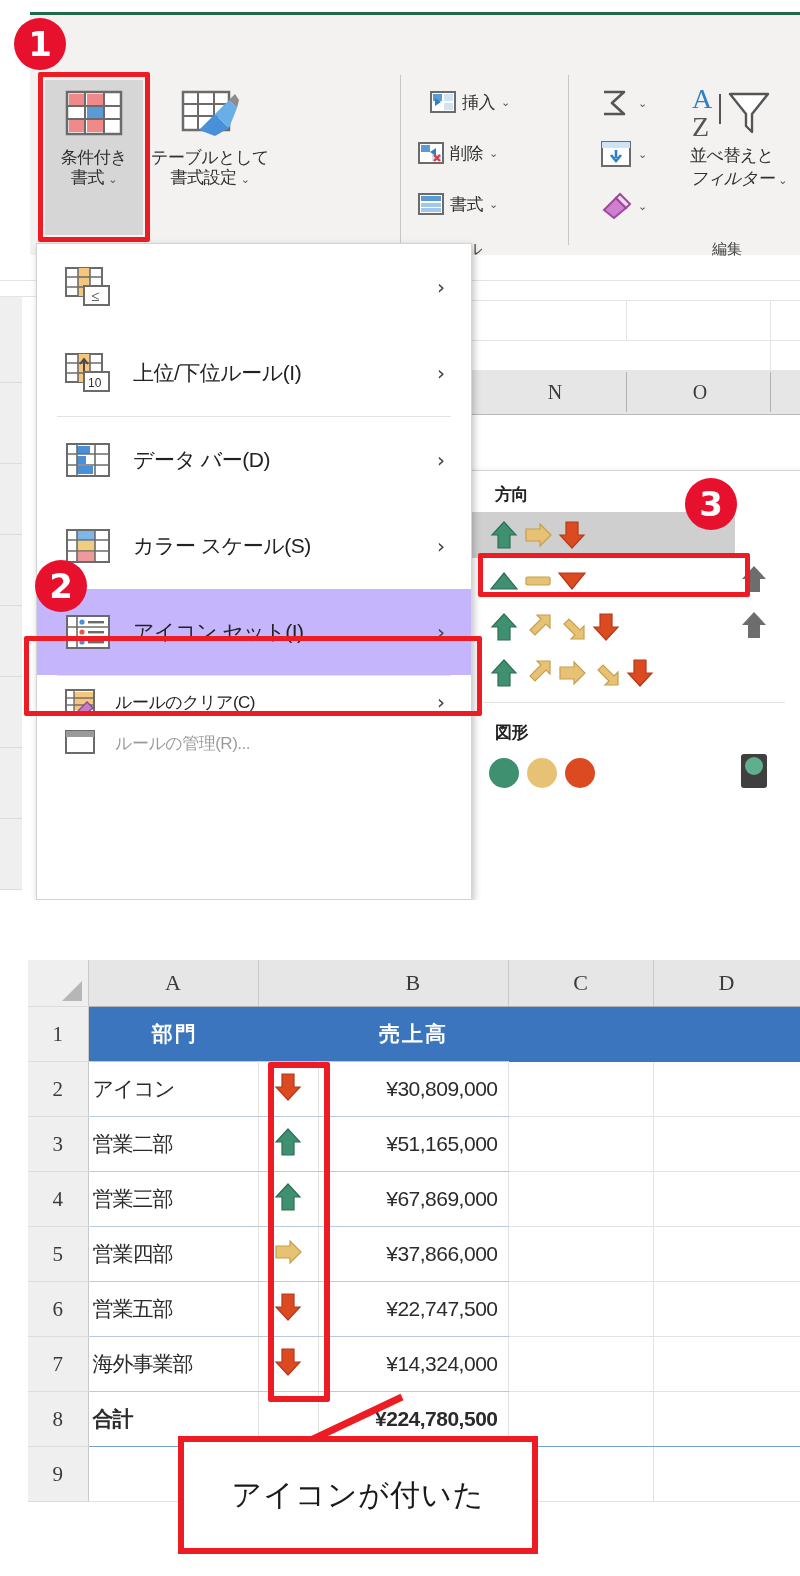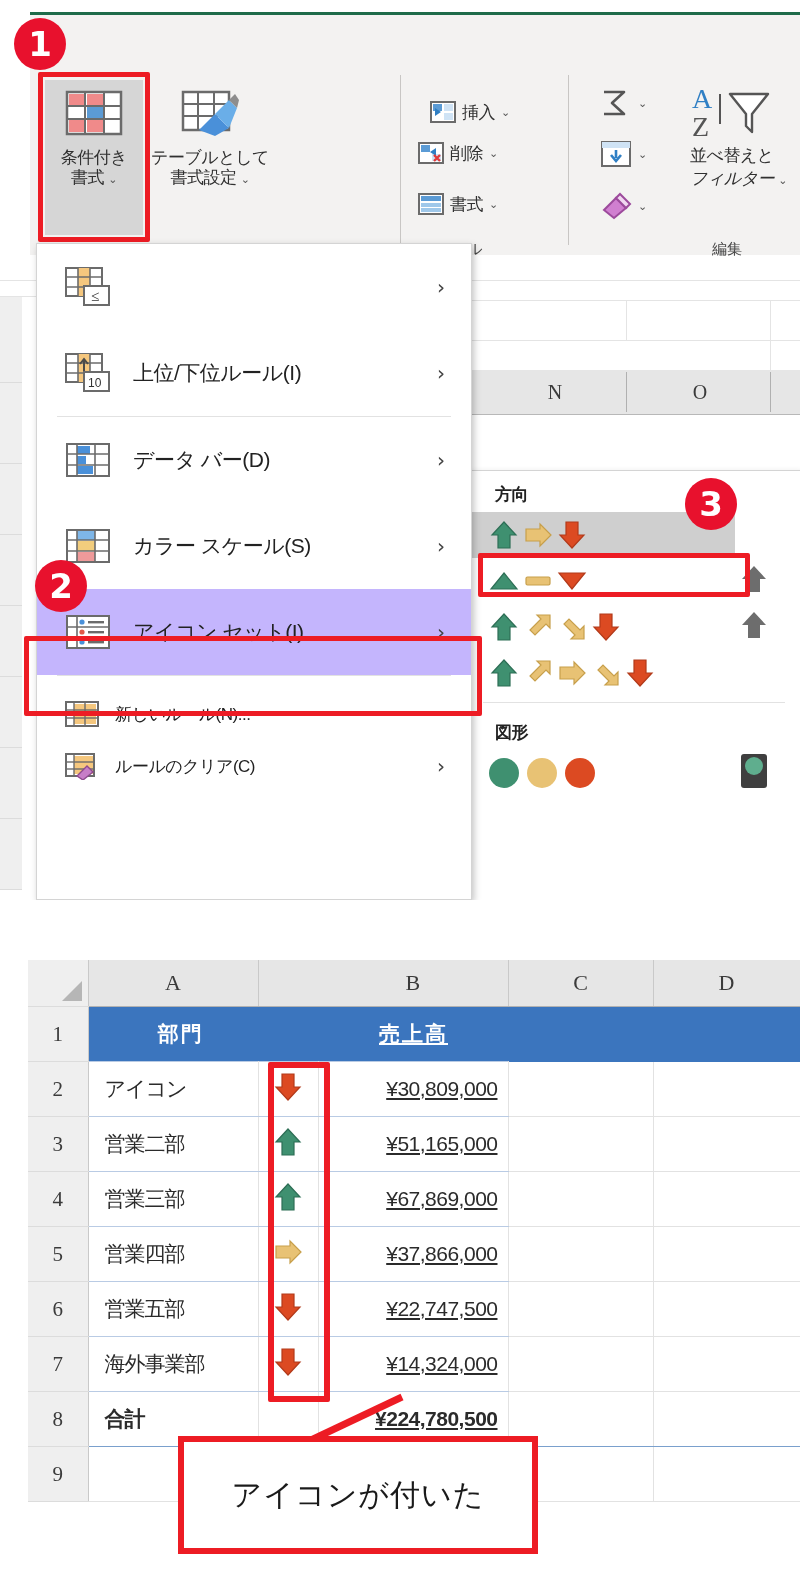--- a/index.html
+++ b/index.html
@@ -188,7 +188,7 @@
   <div class="sep" style="left:400px;top:75px;height:170px;"></div>
   <div class="sep" style="left:568px;top:75px;height:170px;"></div>
 
-  <div class="mini-row" style="left:418px;top:100px;padding-left:12px;">
+  <div class="mini-row" style="left:418px;top:90px;padding-left:12px;">
     <svg width="26" height="24" viewBox="0 0 26 24">
       <rect x="1" y="2" width="24" height="20" fill="#fff" stroke="#6b6b6b" stroke-width="2"></rect>
       <rect x="3" y="4" width="9" height="7" fill="#5b9bd5"></rect>

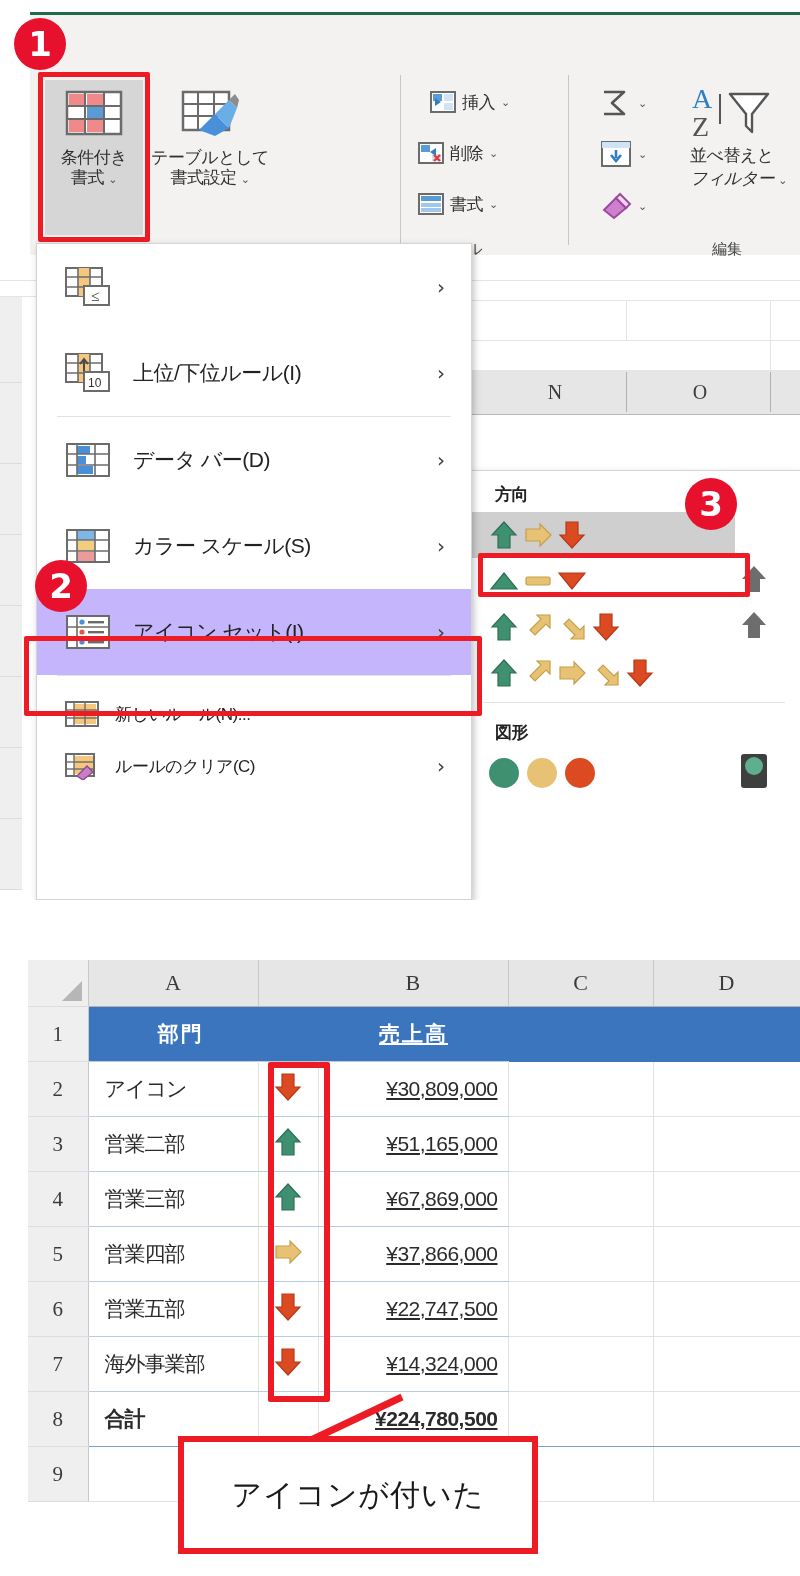--- a/index.html
+++ b/index.html
@@ -450,22 +450,6 @@
 
     <div class="menu-sep"></div>
 
-    <div class="menu-item small" style="margin-top:12px;">
-      <span class="mi-icon">
-        <svg viewBox="0 0 34 28" width="34" height="28">
-          <rect x="1" y="2" width="32" height="24" fill="#fff" stroke="#6b6b6b" stroke-width="2"></rect>
-          <rect x="9" y="4" width="22" height="20" fill="#f5c77e"></rect>
-          <g stroke="#6b6b6b" stroke-width="1.4">
-              <line x1="1" y1="10" x2="33" y2="10"></line>
-              <line x1="1" y1="18" x2="33" y2="18"></line>
-              <line x1="9" y1="2" x2="9" y2="26"></line>
-              <line x1="20" y1="2" x2="20" y2="26"></line>
-            </g>
-        </svg>
-      </span>
-      <span class="mi-label">新しいルール(N)...</span>
-      <span class="mi-arrow"></span>
-    </div>
 
     <div class="menu-item small">
       <span class="mi-icon">

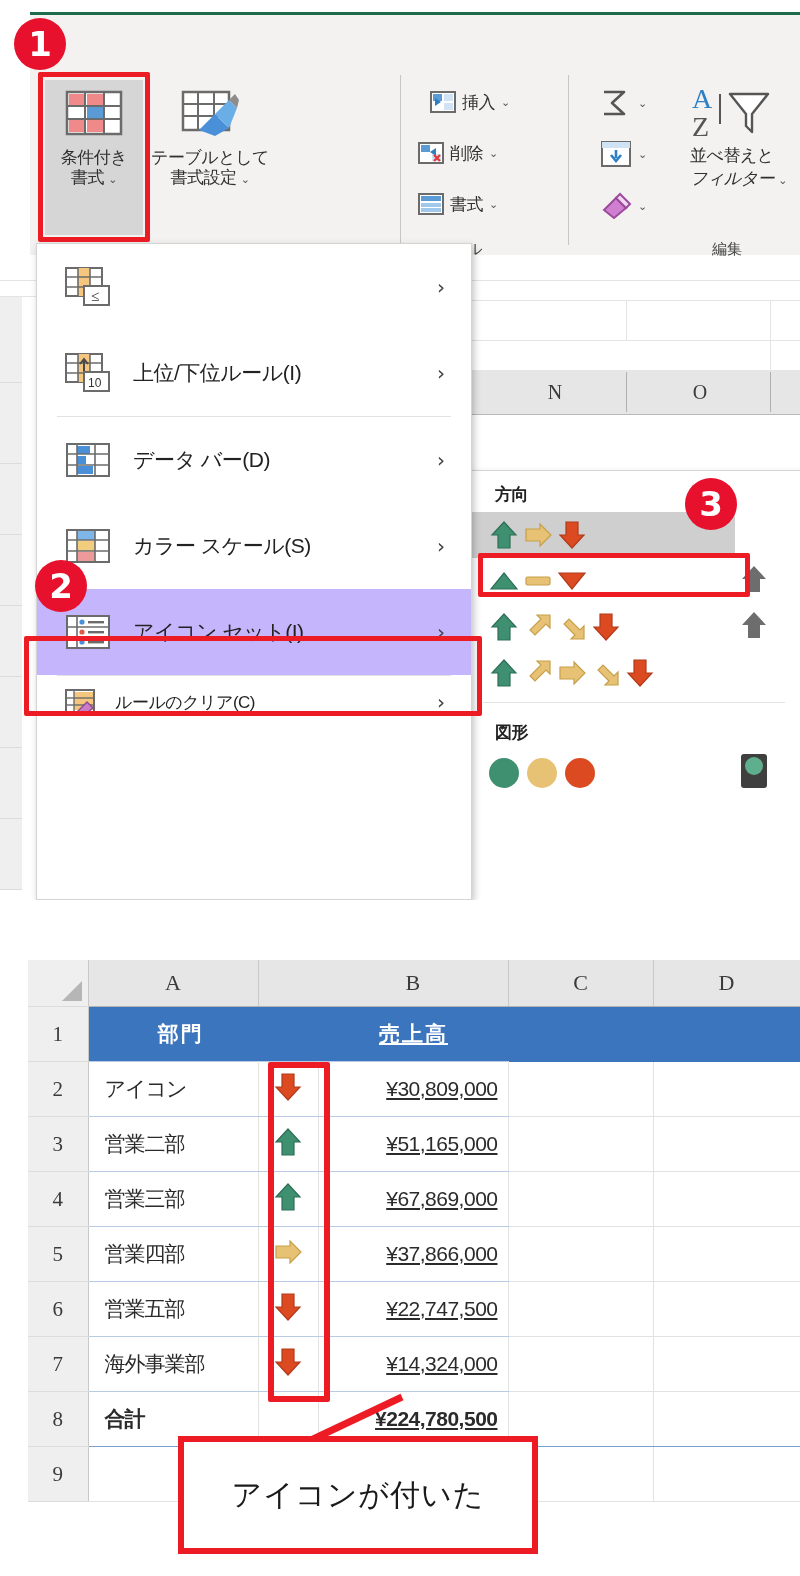--- a/index.html
+++ b/index.html
@@ -468,6 +468,15 @@
       <span class="mi-arrow">›</span>
     </div>
 
+    <div class="menu-item small" style="overflow:hidden;height:30px;">
+      <span class="mi-icon">
+        <svg viewBox="0 0 34 28" width="34" height="28">
+          <rect x="1" y="2" width="28" height="22" fill="#fff" stroke="#6b6b6b" stroke-width="2"></rect>
+          <rect x="1" y="2" width="28" height="6" fill="#9a9a9a"></rect>
+        </svg>
+      </span>
+      <span class="mi-label" style="opacity:.45;">ルールの管理(R)...</span>
+    </div>
   </div>
 
   <div class="redbox" id="iconset-redbox"></div>

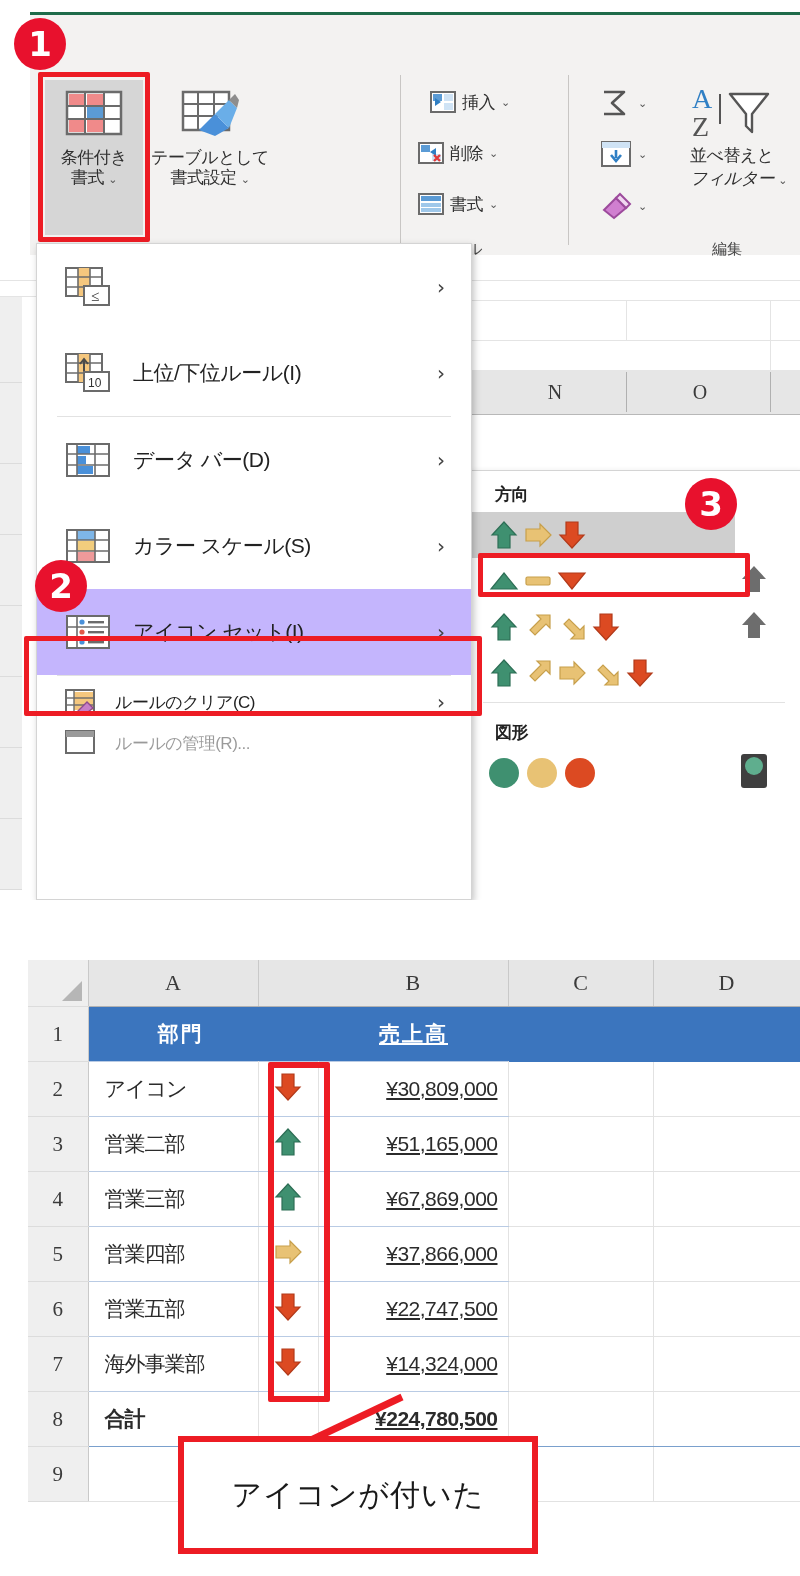--- a/index.html
+++ b/index.html
@@ -89,7 +89,7 @@
   table.grid th.rh{background:#efefef;border-right:1px solid #c9c9c9;border-bottom:1px solid #dcdcdc;
     font-weight:normal;font-size:21px;color:#3b3b3b;width:60px;font-family:"Liberation Serif",serif;}
   table.grid td{height:52px;border-bottom:1px solid #e2e2e2;border-right:1px solid #e2e2e2;font-size:21px;}
-  td.cell-a{padding-left:16px;letter-spacing:-1px;white-space:nowrap;}
+  td.cell-a{padding-left:4px;letter-spacing:-1px;white-space:nowrap;}
   td.cell-icon{text-align:center;padding:0;border-right:none;}
   td.cell-b{text-align:right;padding-right:10px;font-family:"Liberation Sans",sans-serif;letter-spacing:-0.5px;white-space:nowrap;border-left:none;text-decoration:underline;}
   tr.head-row td{background:#3b75be;color:#ffffff;font-weight:bold;text-align:center;border-right:none;border-bottom:none;letter-spacing:2px;}

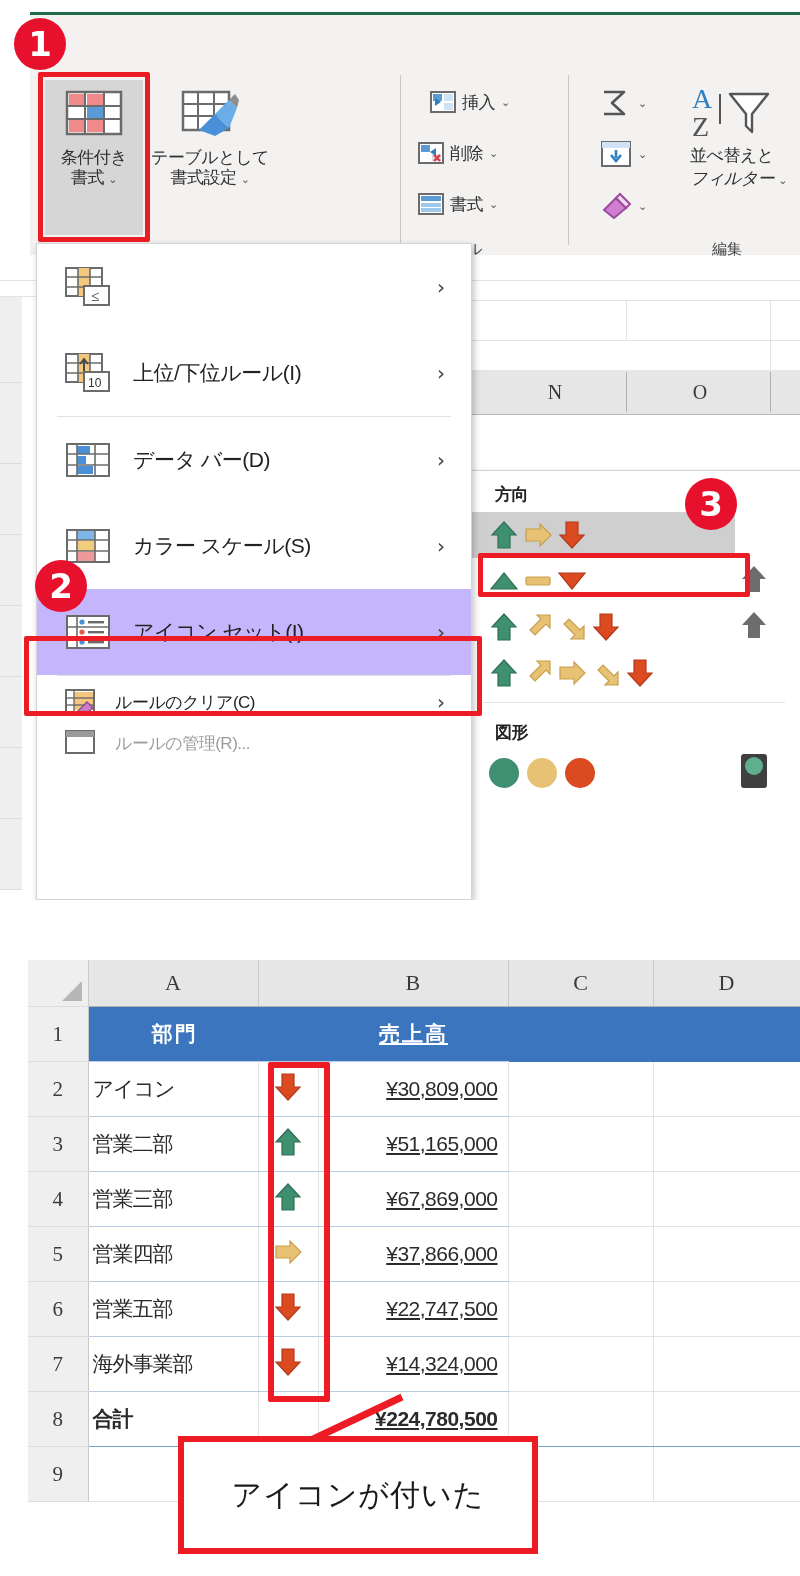--- a/index.html
+++ b/index.html
@@ -91,7 +91,7 @@
   table.grid td{height:52px;border-bottom:1px solid #e2e2e2;border-right:1px solid #e2e2e2;font-size:21px;}
   td.cell-a{padding-left:4px;letter-spacing:-1px;white-space:nowrap;}
   td.cell-icon{text-align:center;padding:0;border-right:none;}
-  td.cell-b{text-align:right;padding-right:10px;font-family:"Liberation Sans",sans-serif;letter-spacing:-0.5px;white-space:nowrap;border-left:none;text-decoration:underline;}
+  td.cell-b{text-align:right;padding-right:10px;font-family:"Liberation Sans",sans-serif;letter-spacing:-0.5px;white-space:nowrap;border-left:none;}
   tr.head-row td{background:#3b75be;color:#ffffff;font-weight:bold;text-align:center;border-right:none;border-bottom:none;letter-spacing:2px;}
   tr.data-row td.cell-a,tr.data-row td.cell-icon,tr.data-row td.cell-b{border-top:1px solid #b9cbe4;border-bottom:1px solid #b9cbe4;}
   tr.total-row td{font-weight:bold;border-top:1px solid #7aa0cd;border-bottom:1px solid #7aa0cd;}

